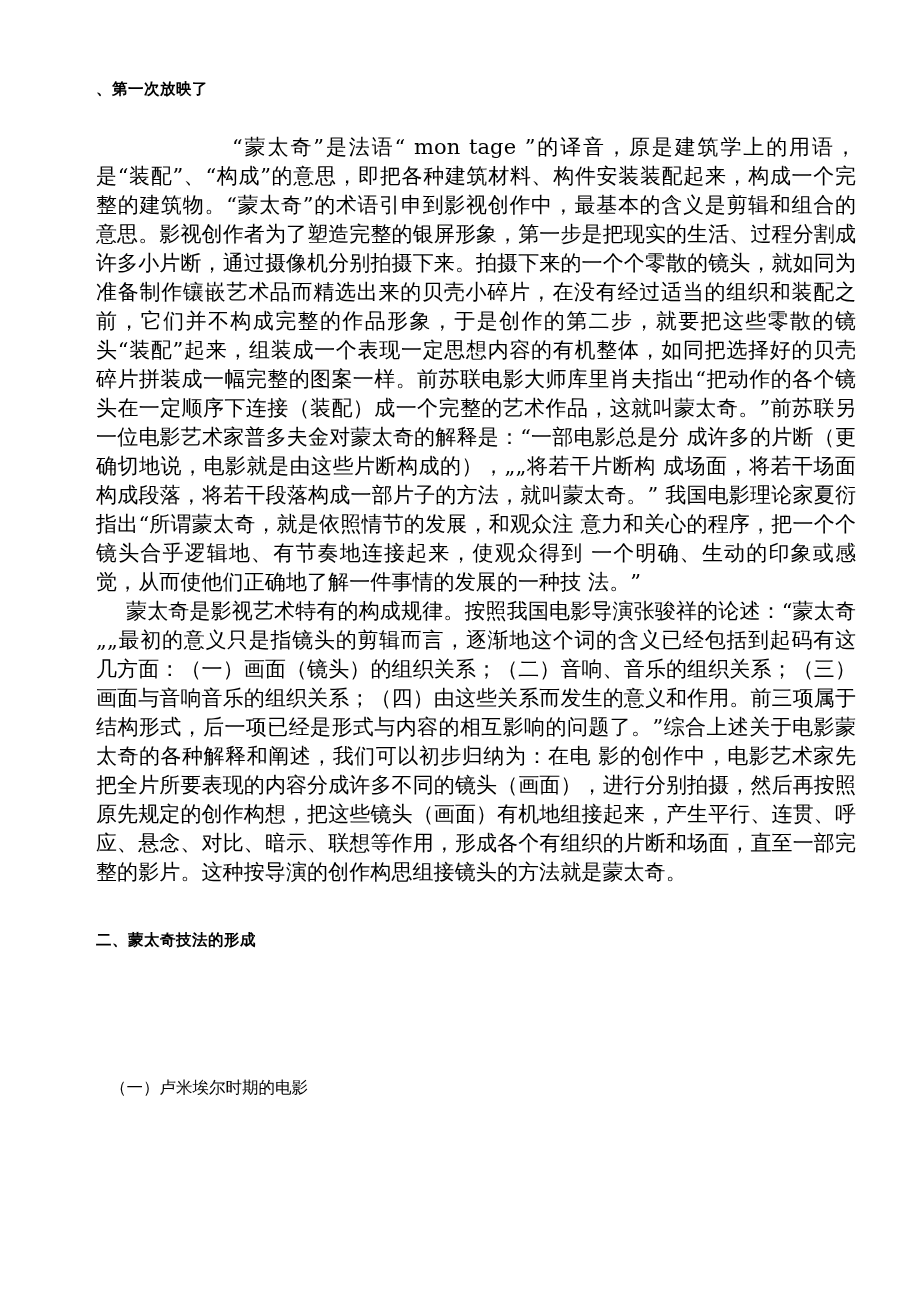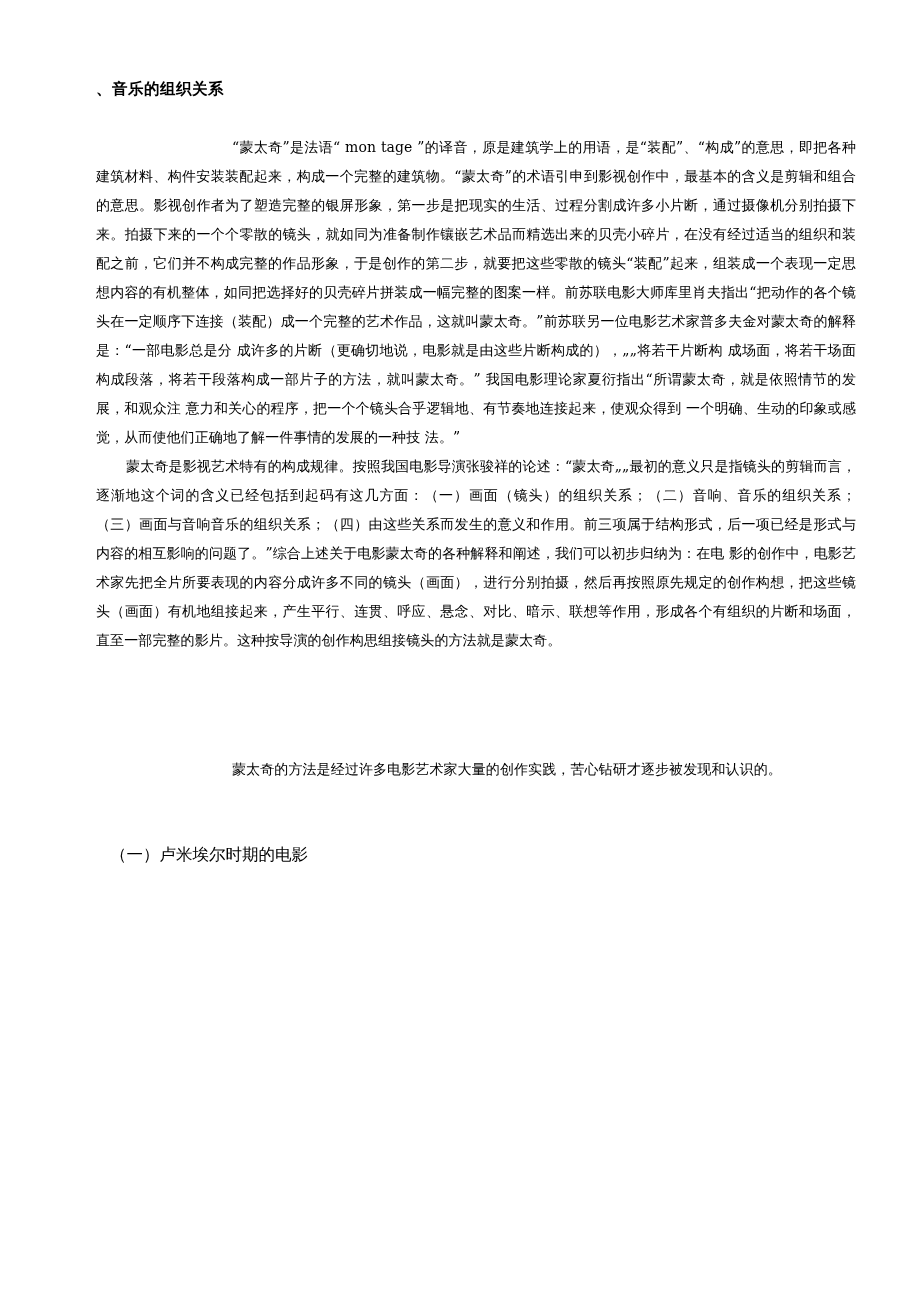--- a/index.html
+++ b/index.html
@@ -59,7 +59,7 @@
 <div class="page">
   <div class="doc-body">
 
-    <h2 class="heading">、音乐的组织关系</h2>
+    <h2 class="heading">、第一次放映了</h2>
 
     <div class="gap-md"></div>
 

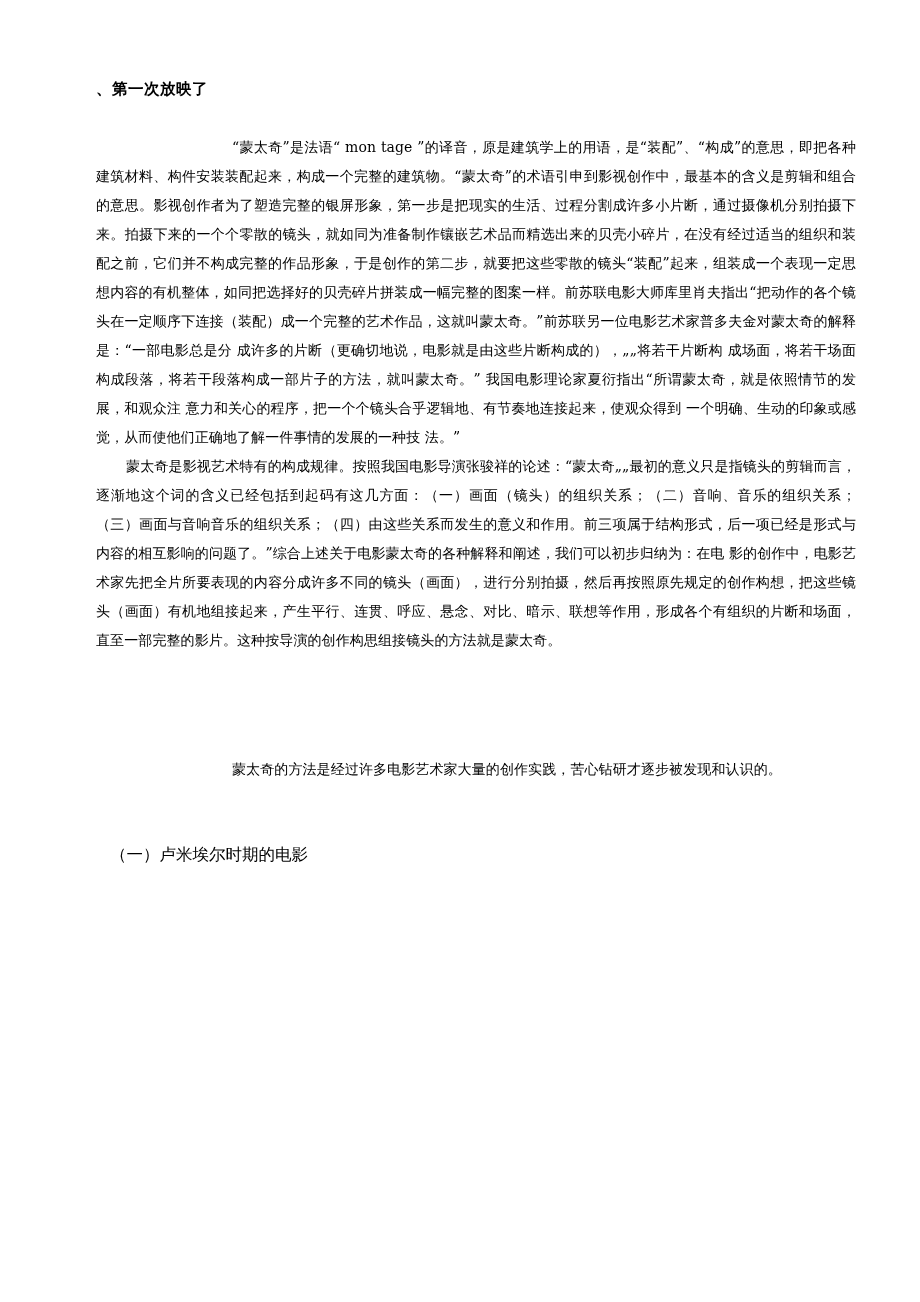--- a/index.html
+++ b/index.html
@@ -36,7 +36,7 @@
   }
   p.para {
     font-family: "DejaVu Serif", "Liberation Serif", serif;
-    font-size: 14px;
+    font-size: 21px;
     line-height: 29px;
     margin: 0;
     text-align: justify;

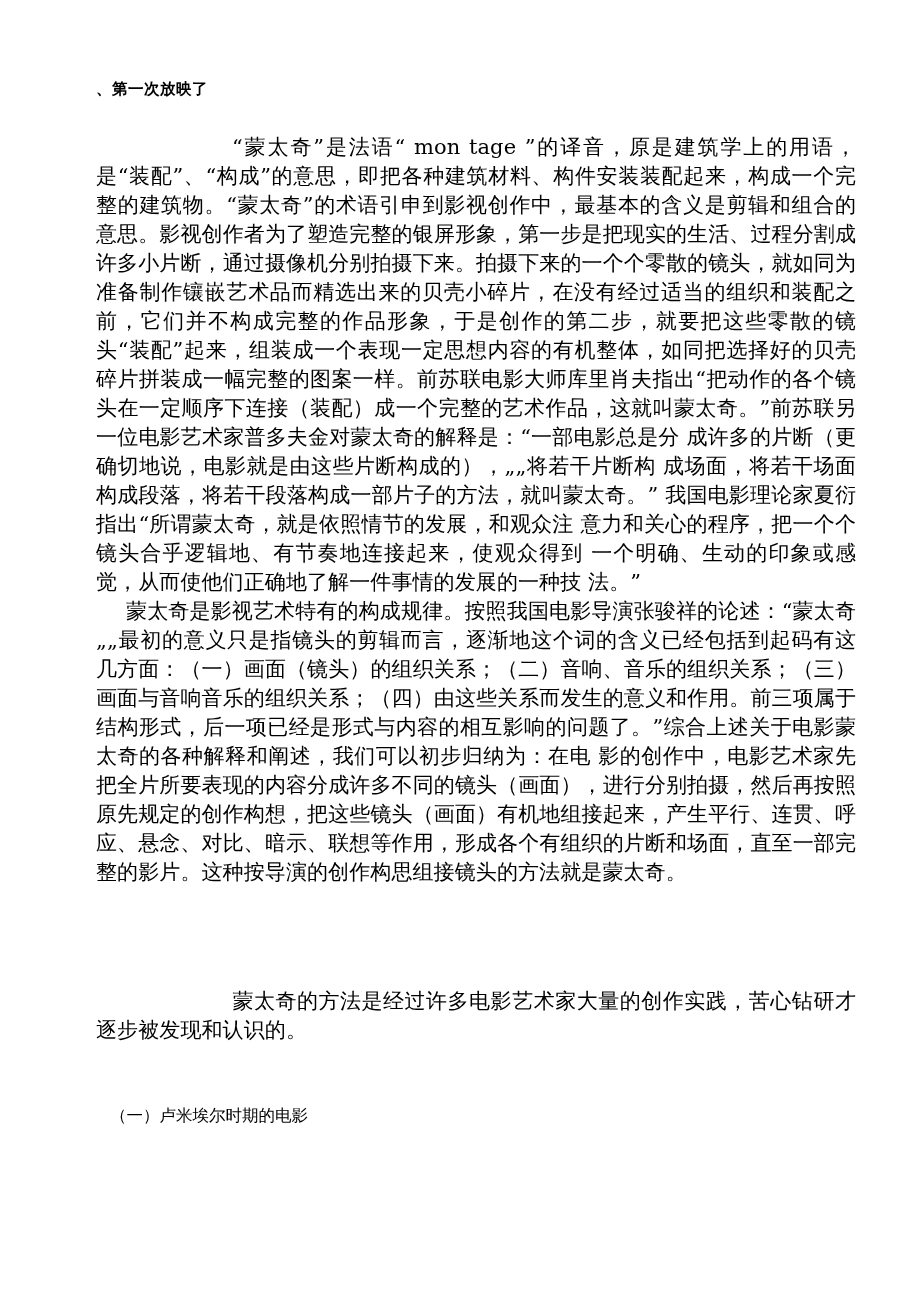--- a/index.html
+++ b/index.html
@@ -73,6 +73,7 @@
 
     <div class="gap-lg"></div>
 
+    <h2 class="heading heading-2">二、蒙太奇技法的形成</h2>
 
     <div class="gap-xl"></div>
 

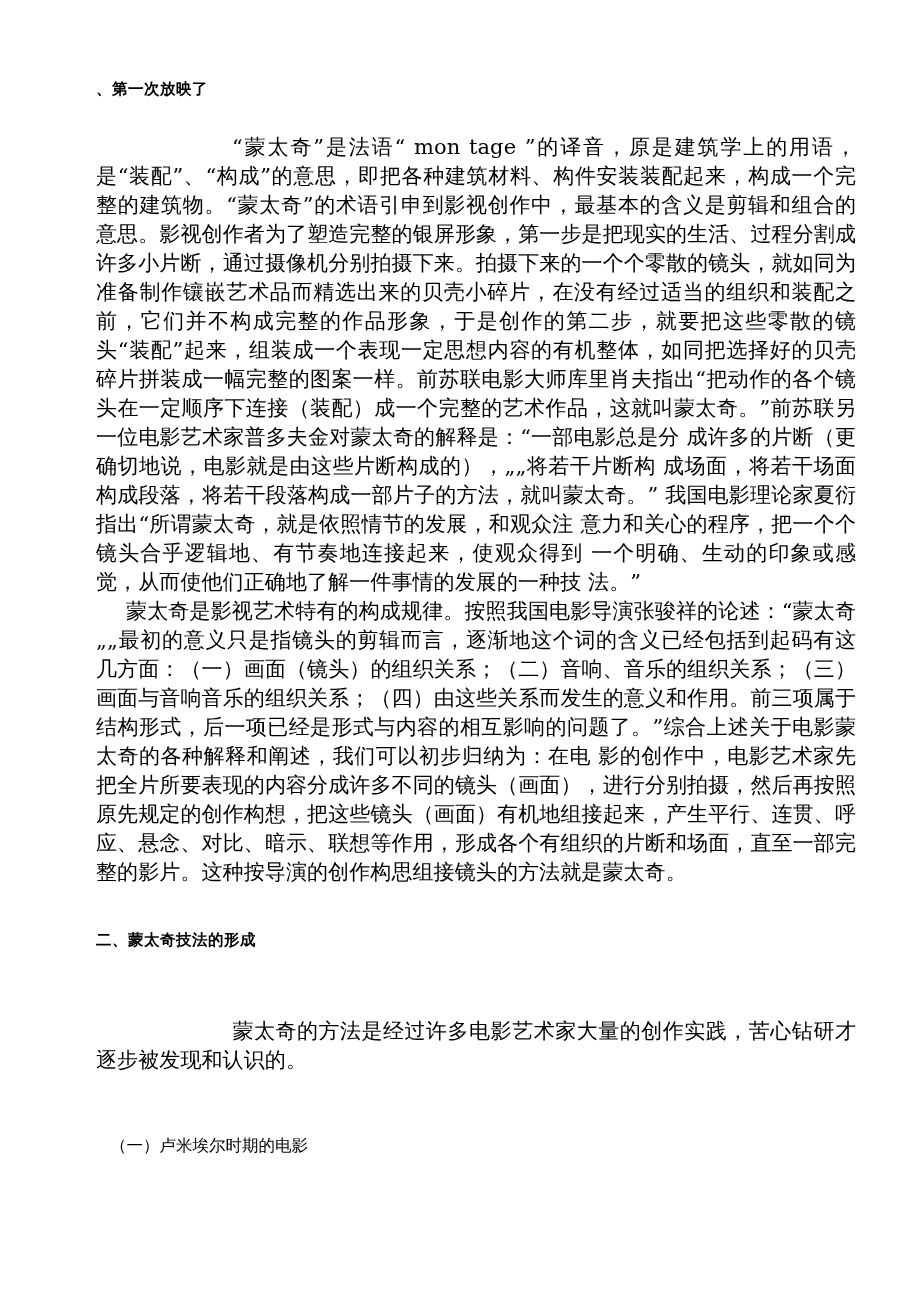--- a/index.html
+++ b/index.html
@@ -77,9 +77,6 @@
 
     <div class="gap-xl"></div>
 
-    <p class="para">
-      <span style="display:inline-block;width:136px;"></span><span>蒙太奇的方法是经过许多电影艺术家大量的创作实践，苦心钻研才逐步被发现和认识的。</span>
-    </p>
 
     <div class="gap-lg"></div>
 

